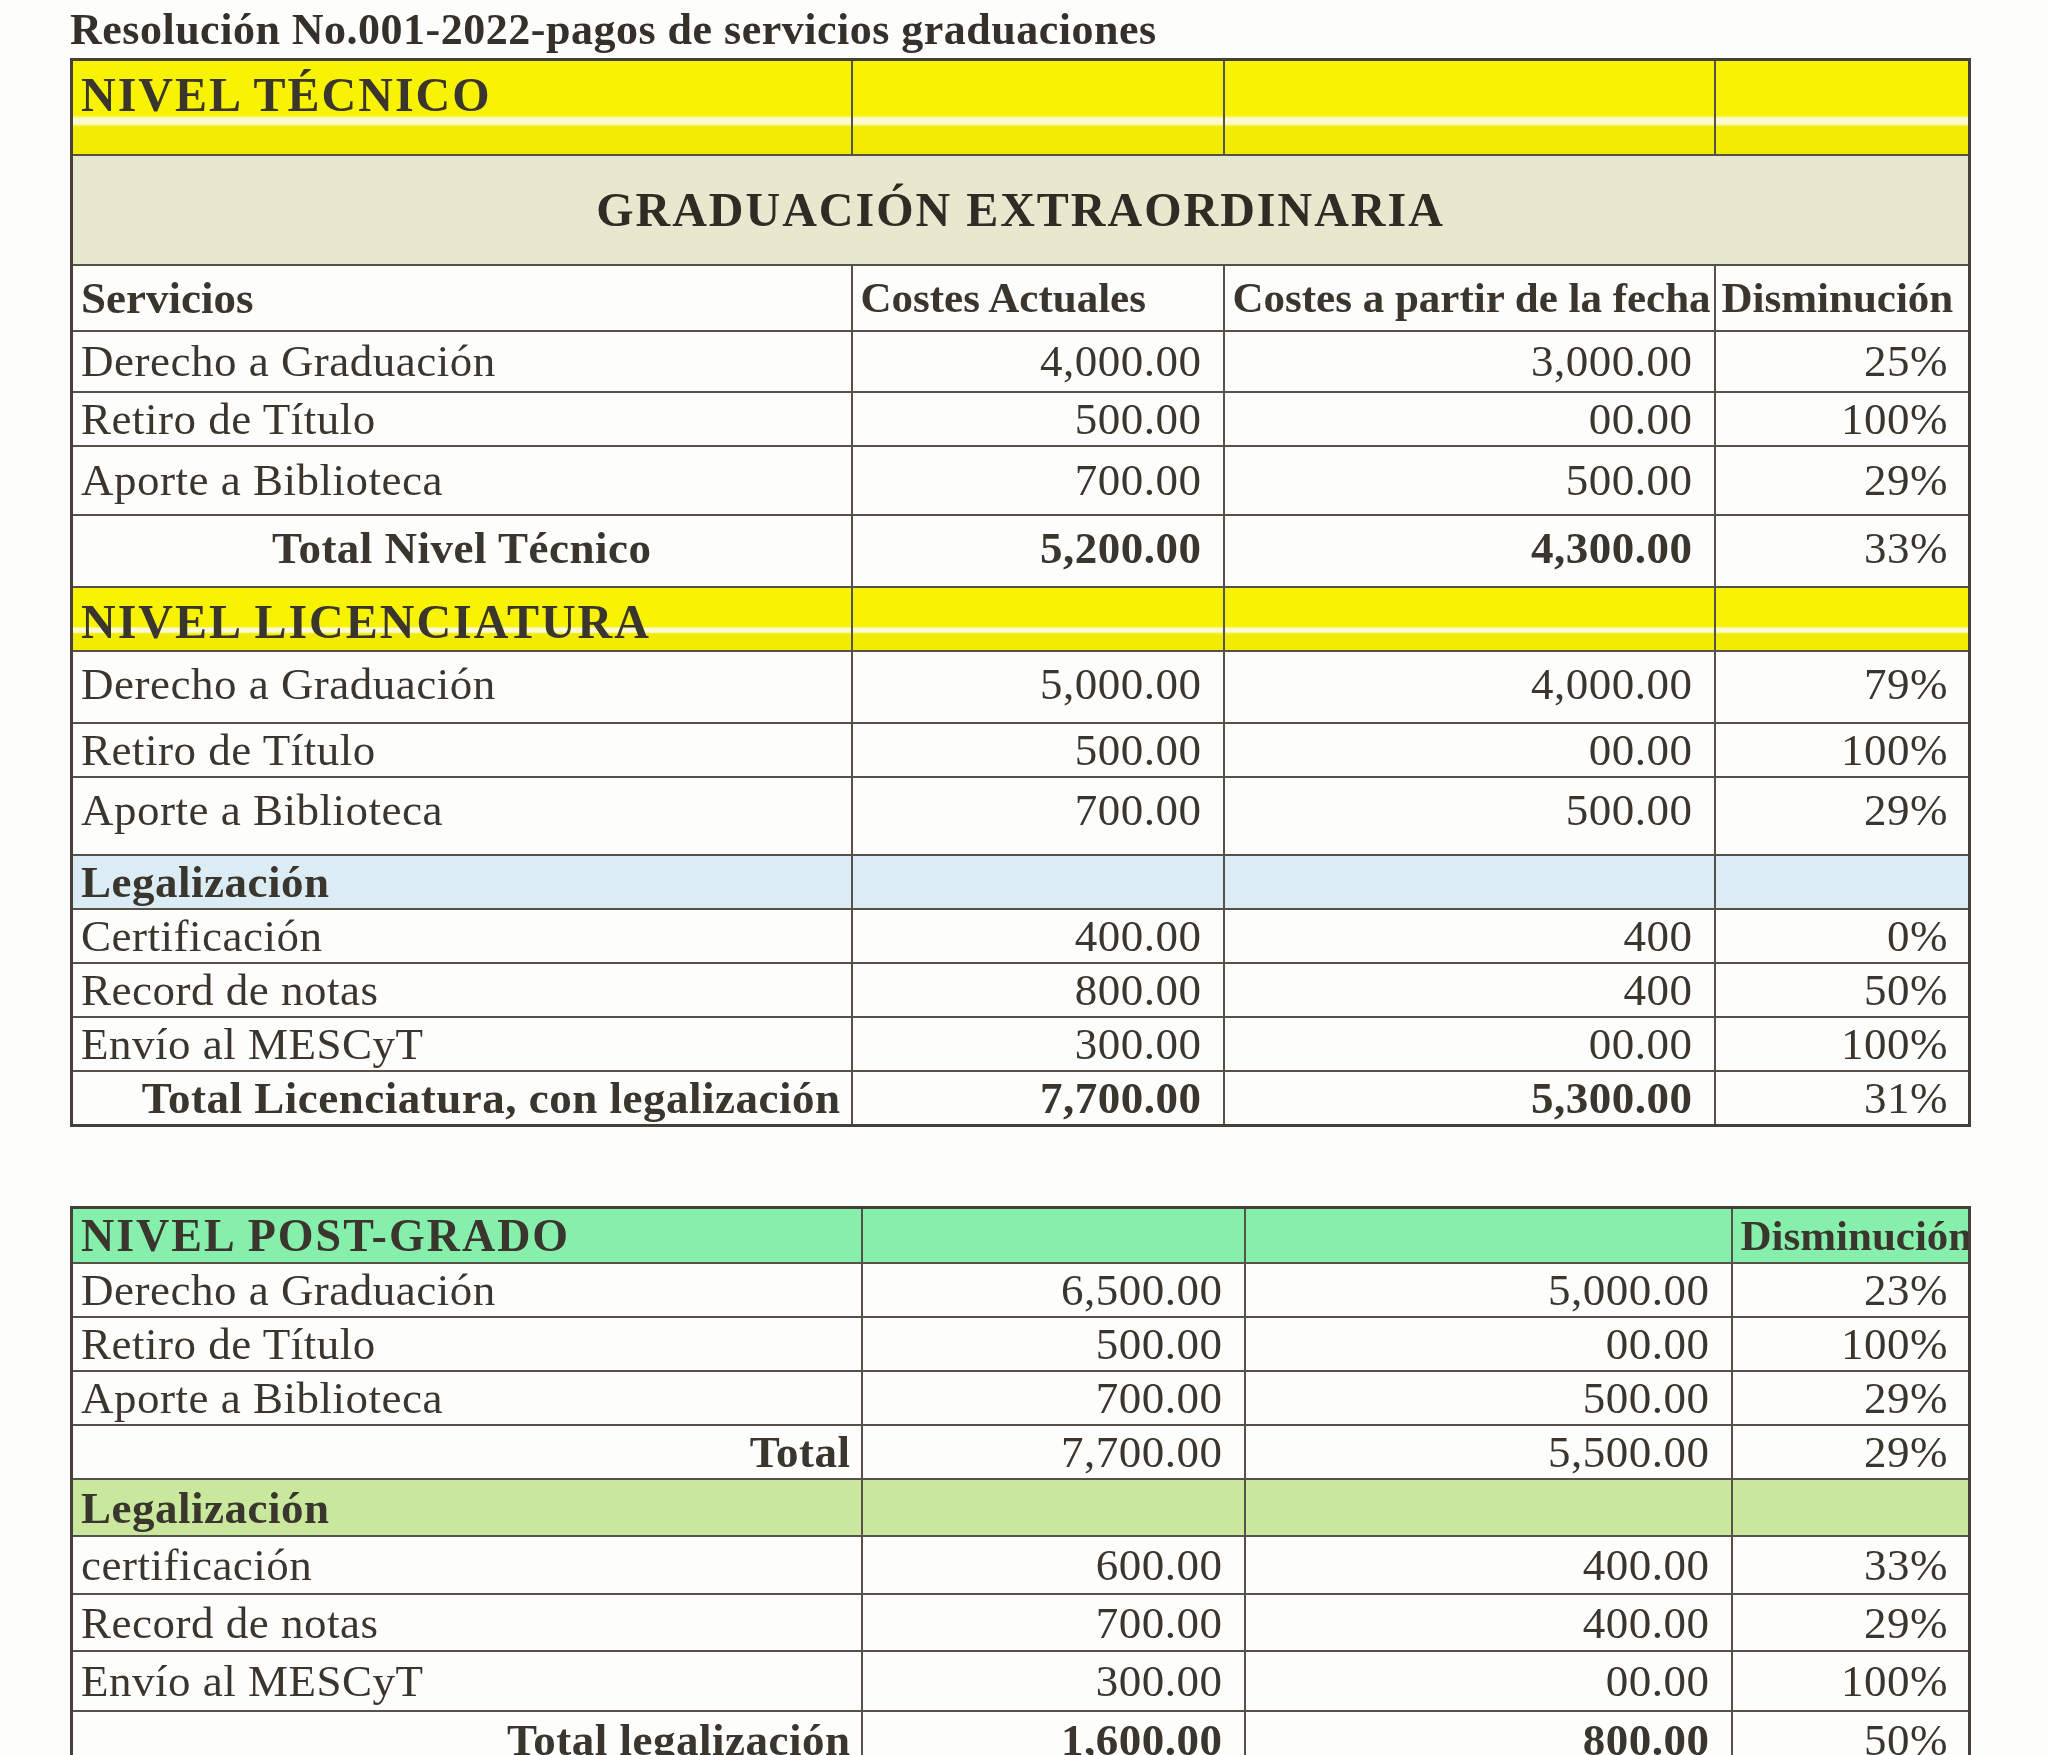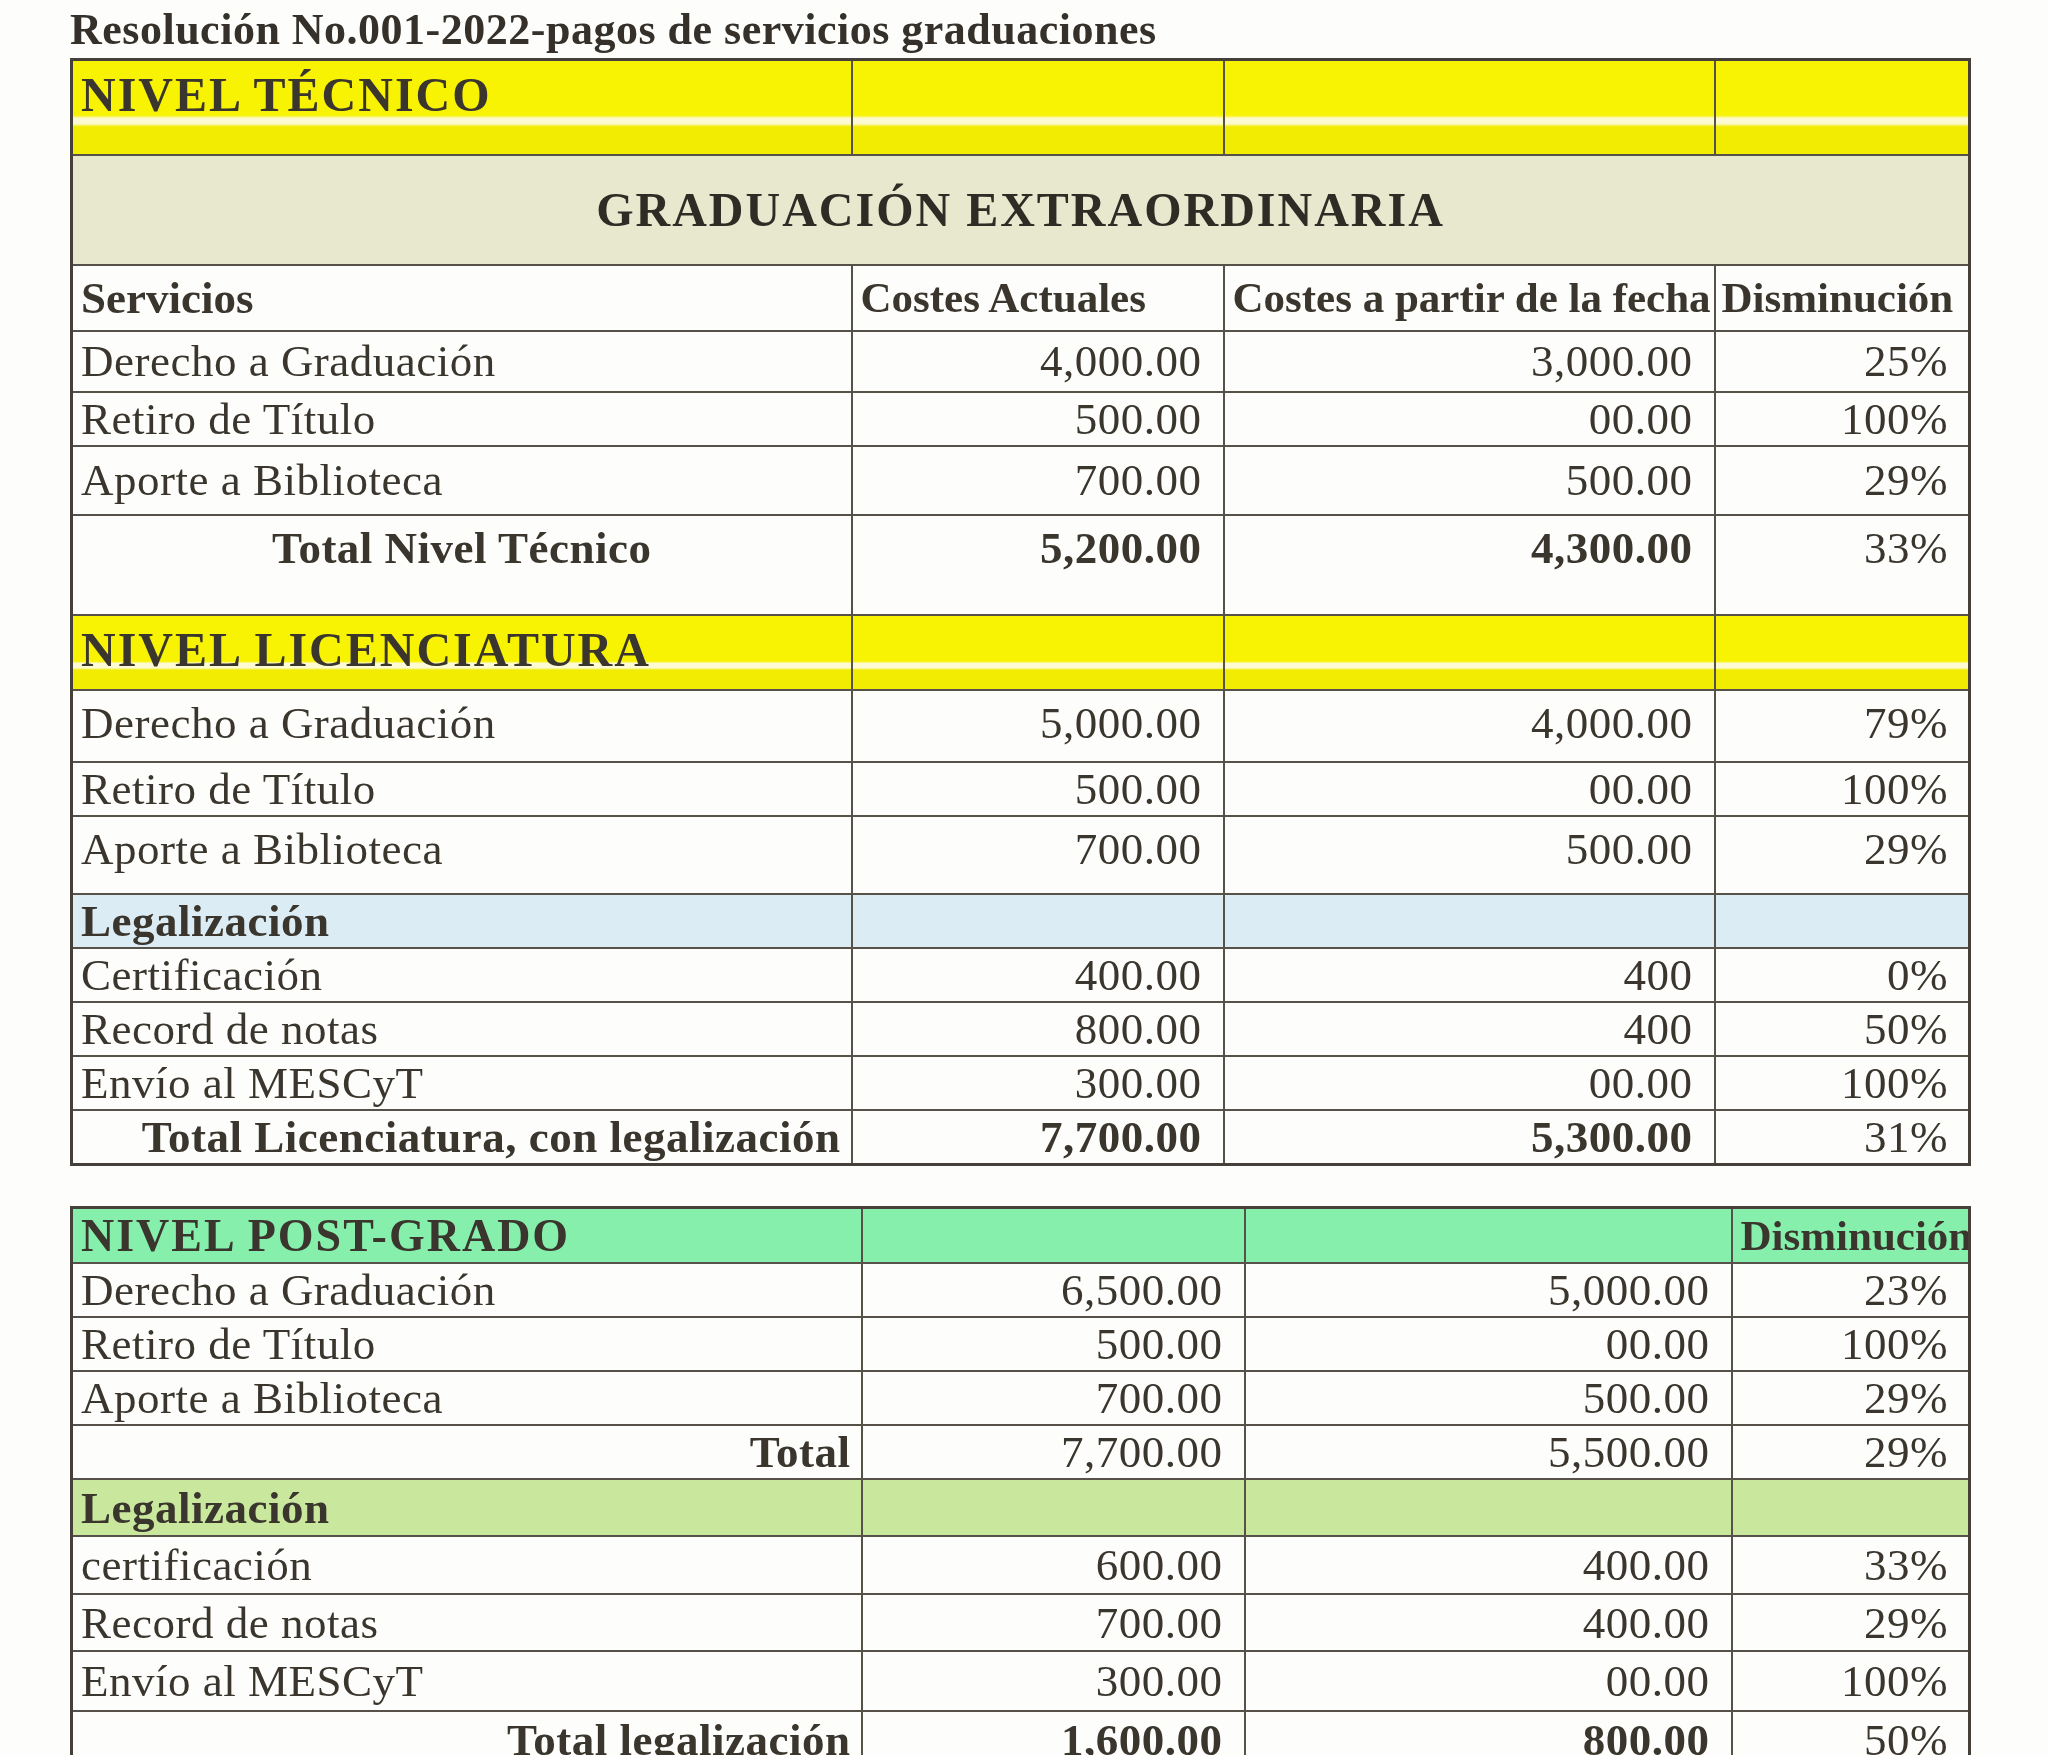--- a/index.html
+++ b/index.html
@@ -94,7 +94,7 @@
       <td class="num">500.00</td>
       <td class="pct">29%</td>
     </tr>
-    <tr style="height:100px">
+    <tr style="height:72px">
       <td class="ctr b vtop">Total Nivel Técnico</td>
       <td class="num b vtop">5,200.00</td>
       <td class="num b vtop">4,300.00</td>

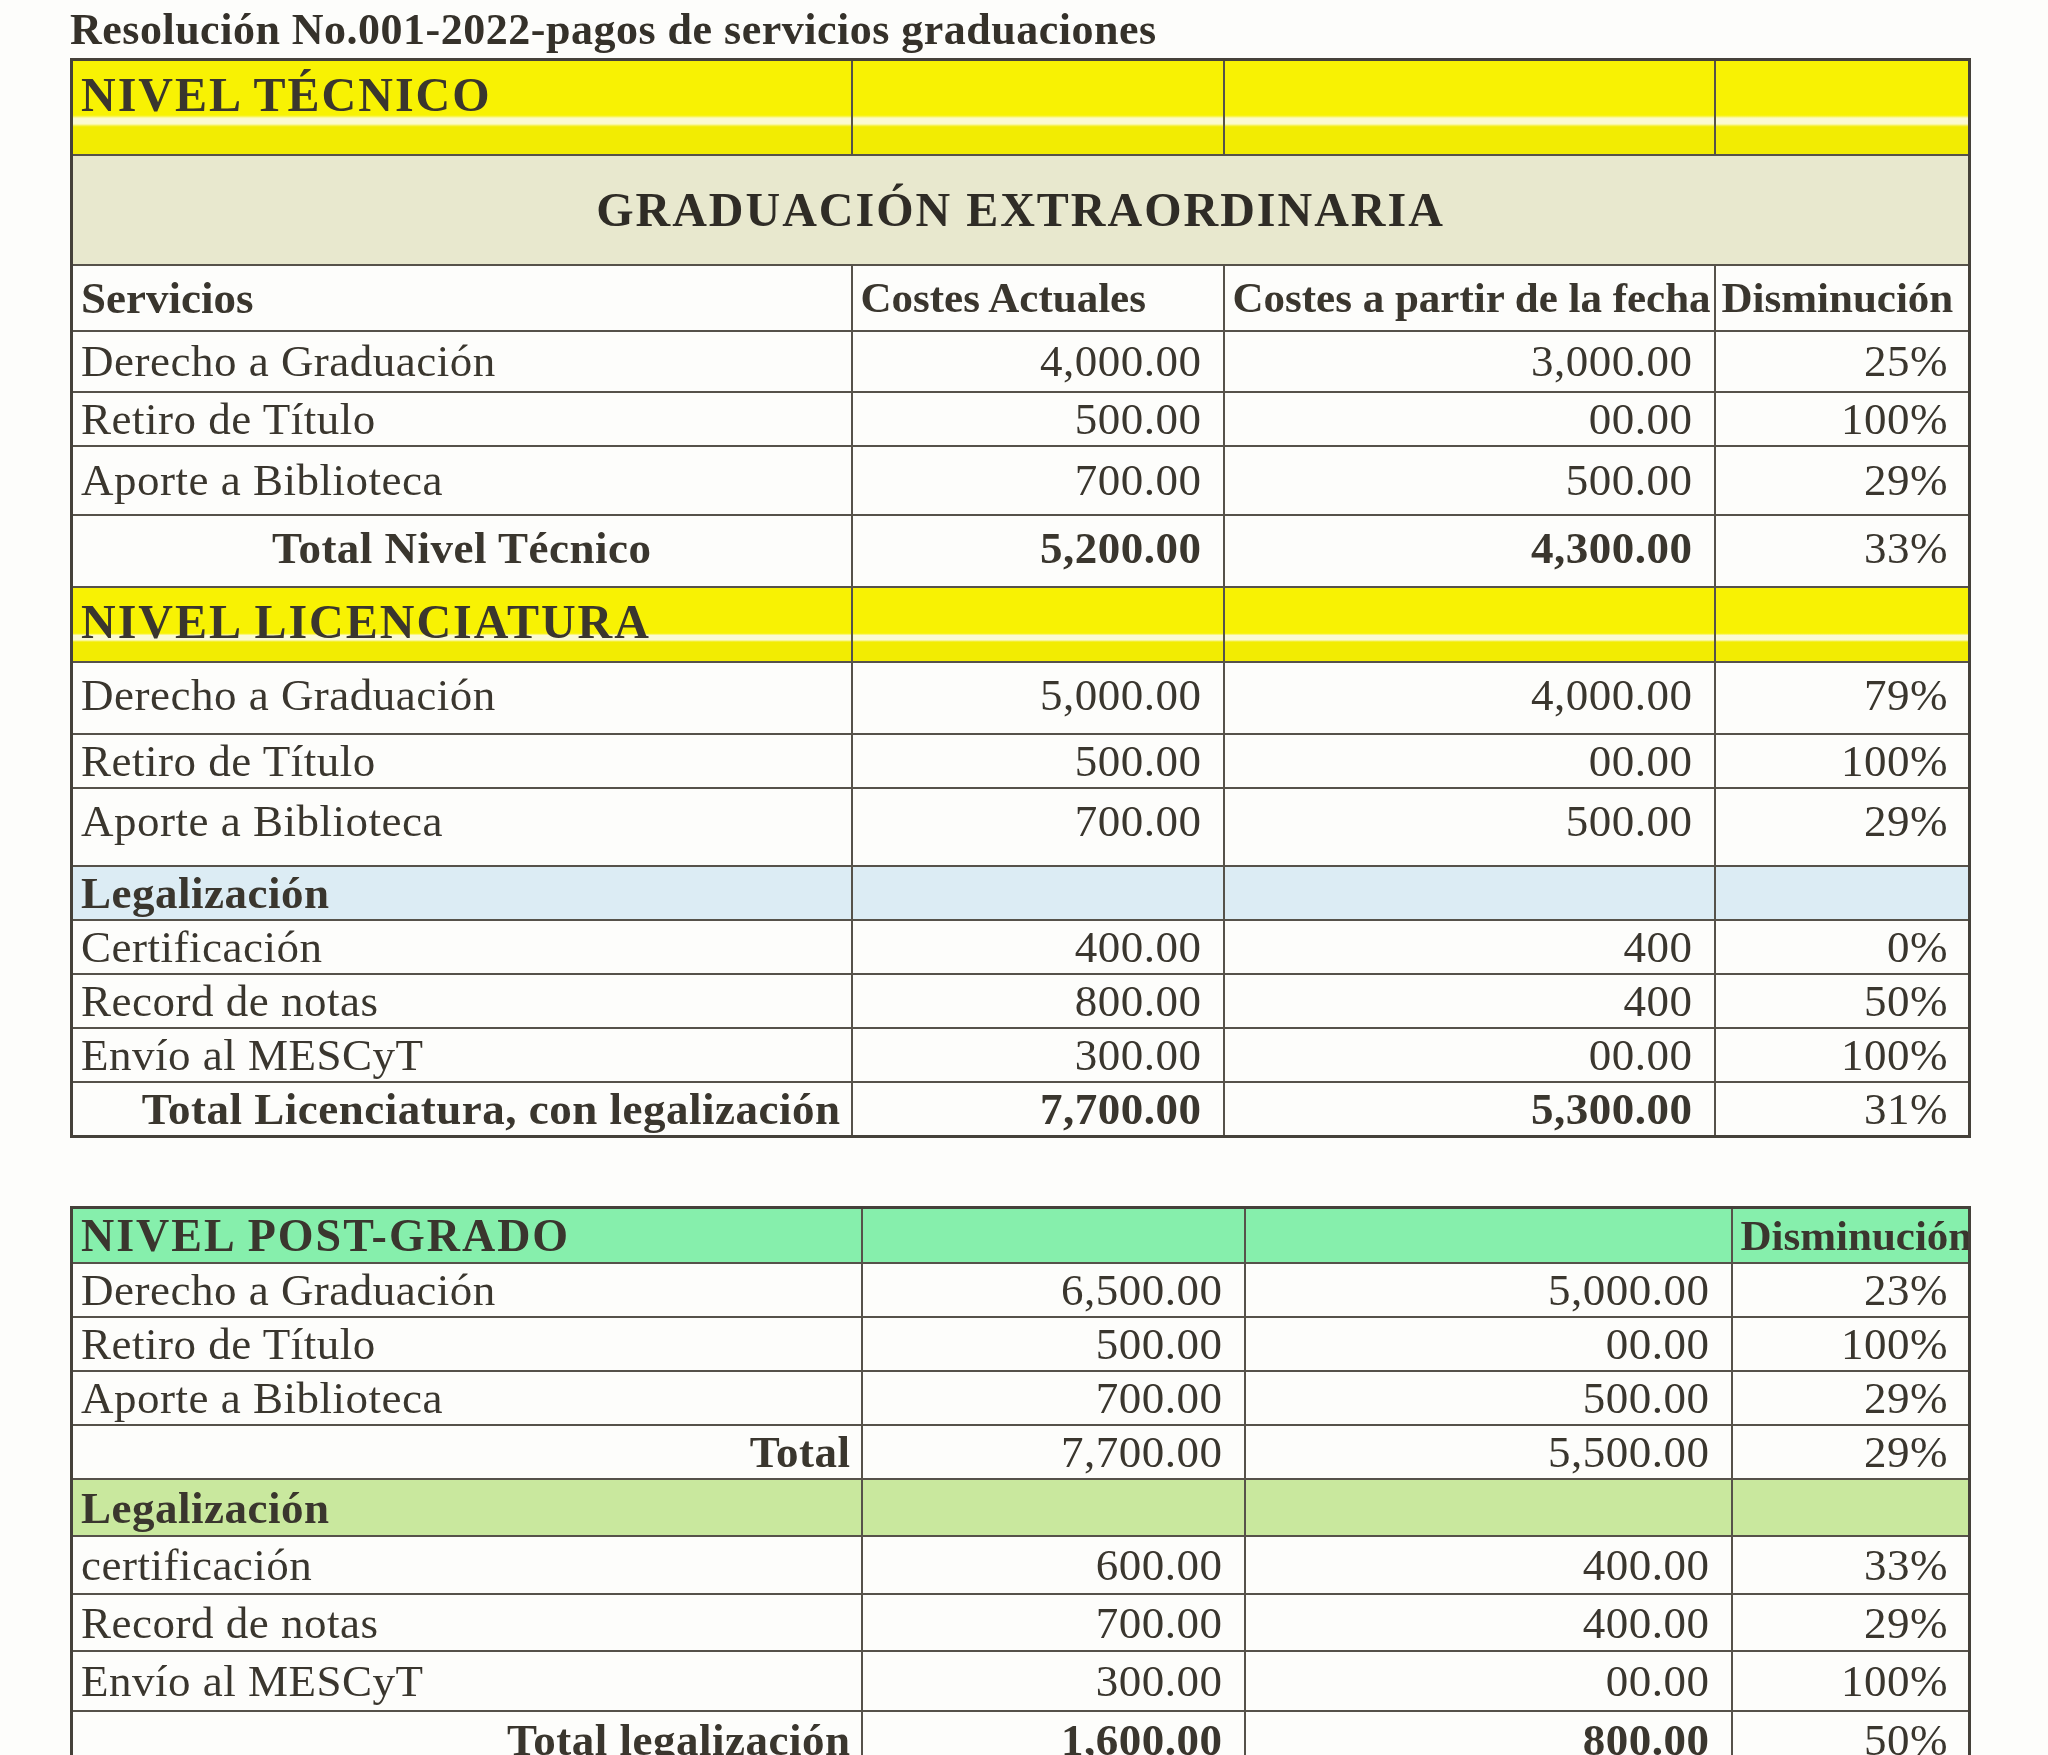--- a/index.html
+++ b/index.html
@@ -100,7 +100,7 @@
       <td class="num b vtop">4,300.00</td>
       <td class="pct vtop">33%</td>
     </tr>
-    <tr style="height:75px">
+    <tr style="height:64px">
       <td class="ynl sec vtop">NIVEL LICENCIATURA</td>
       <td class="ynl"></td>
       <td class="ynl"></td>

